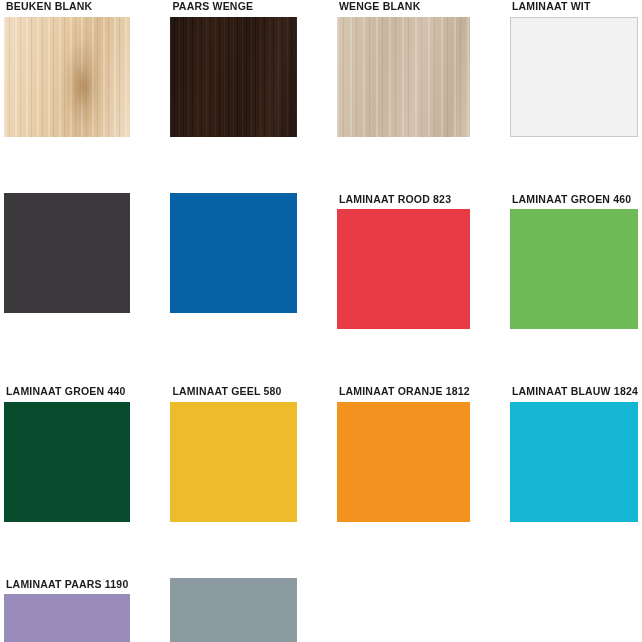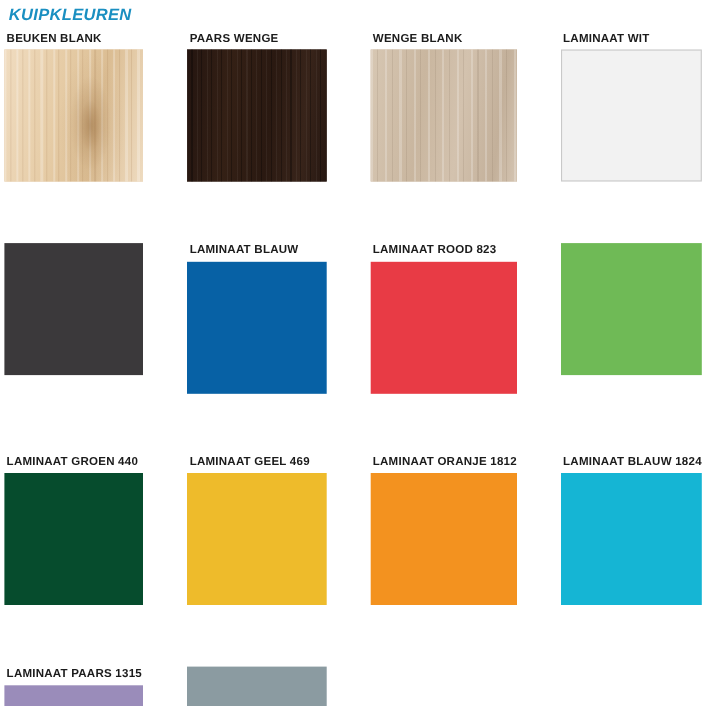--- a/index.html
+++ b/index.html
@@ -130,7 +130,6 @@
 
 <div id="sheet">
 
-  <h1 class="page-title">KUIPKLEUREN</h1>
 
   <div class="swatch-grid">
       <div class="swatch-cell">

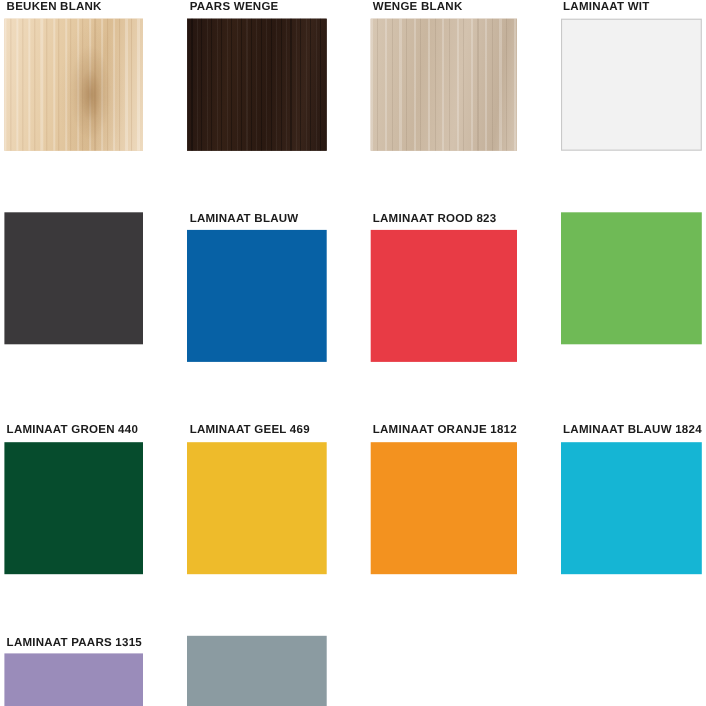--- a/index.html
+++ b/index.html
@@ -152,7 +152,6 @@
         <div class="swatch-chip" style="background-color: rgb(59, 57, 59);"></div>
       </div>
       <div class="swatch-cell">
-        <div class="swatch-label">LAMINAAT BLAUW</div>
         <div class="swatch-chip" style="background-color: rgb(7, 97, 165);"></div>
       </div>
       <div class="swatch-cell">

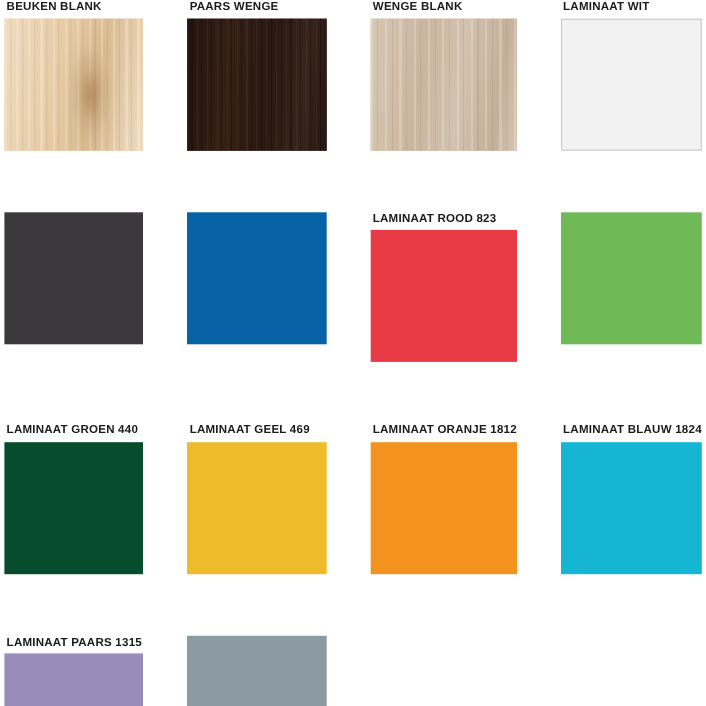--- a/index.html
+++ b/index.html
@@ -159,6 +159,7 @@
         <div class="swatch-chip" style="background-color: rgb(232, 59, 69);"></div>
       </div>
       <div class="swatch-cell">
+        <div class="swatch-label">LAMINAAT GROEN 460</div>
         <div class="swatch-chip" style="background-color: rgb(111, 186, 86);"></div>
       </div>
       <div class="swatch-cell">

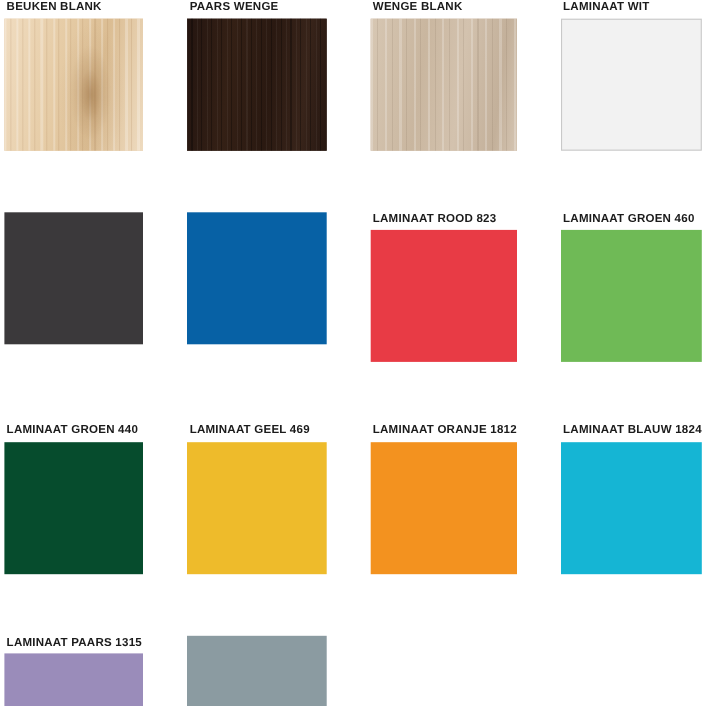--- a/index.html
+++ b/index.html
@@ -167,7 +167,7 @@
         <div class="swatch-chip" style="background-color: rgb(6, 76, 45);"></div>
       </div>
       <div class="swatch-cell">
-        <div class="swatch-label">LAMINAAT GEEL 469</div>
+        <div class="swatch-label">LAMINAAT GEEL 580</div>
         <div class="swatch-chip" style="background-color: rgb(238, 187, 43);"></div>
       </div>
       <div class="swatch-cell">

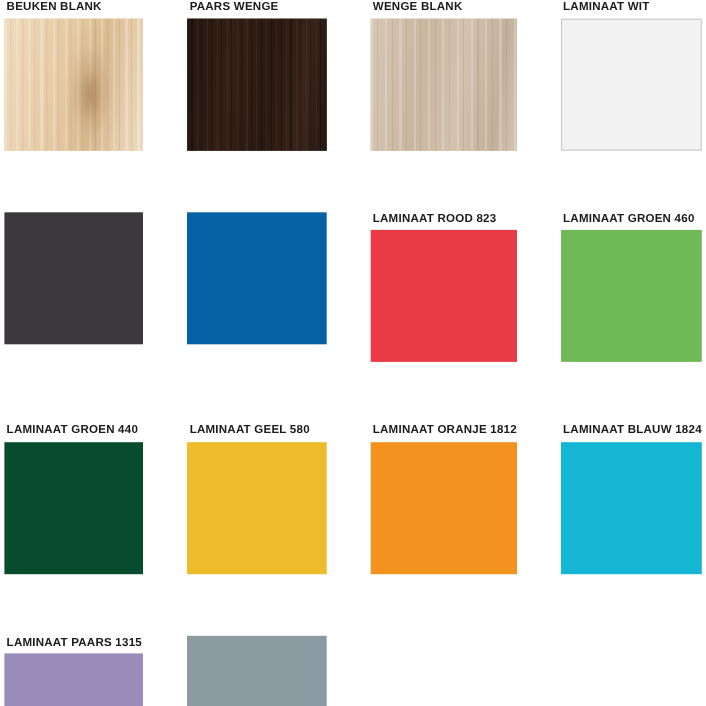--- a/index.html
+++ b/index.html
@@ -179,7 +179,7 @@
         <div class="swatch-chip" style="background-color: rgb(21, 181, 212);"></div>
       </div>
       <div class="swatch-cell">
-        <div class="swatch-label">LAMINAAT PAARS 1315</div>
+        <div class="swatch-label">LAMINAAT PAARS 1190</div>
         <div class="swatch-chip" style="background-color: rgb(154, 140, 186);"></div>
       </div>
       <div class="swatch-cell">

